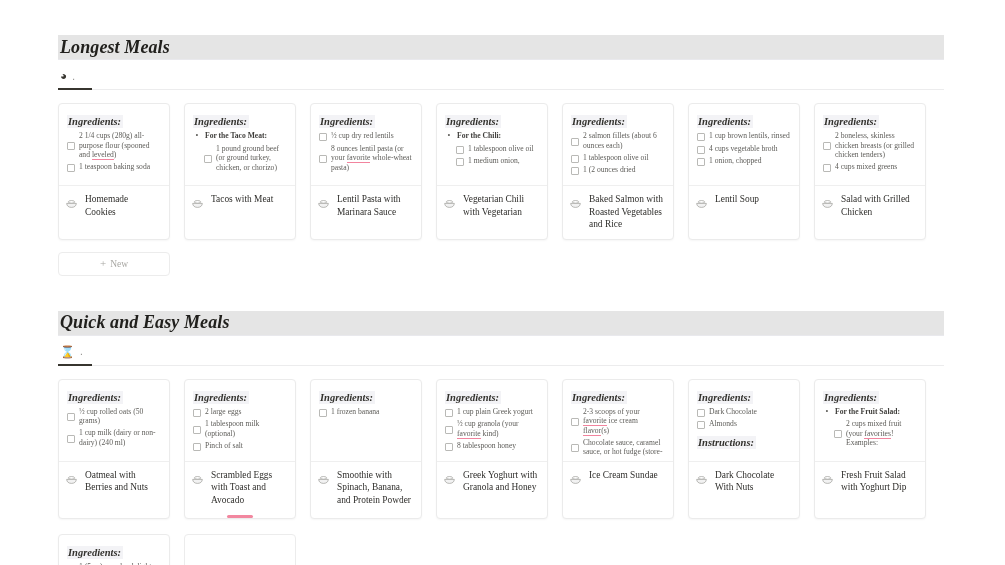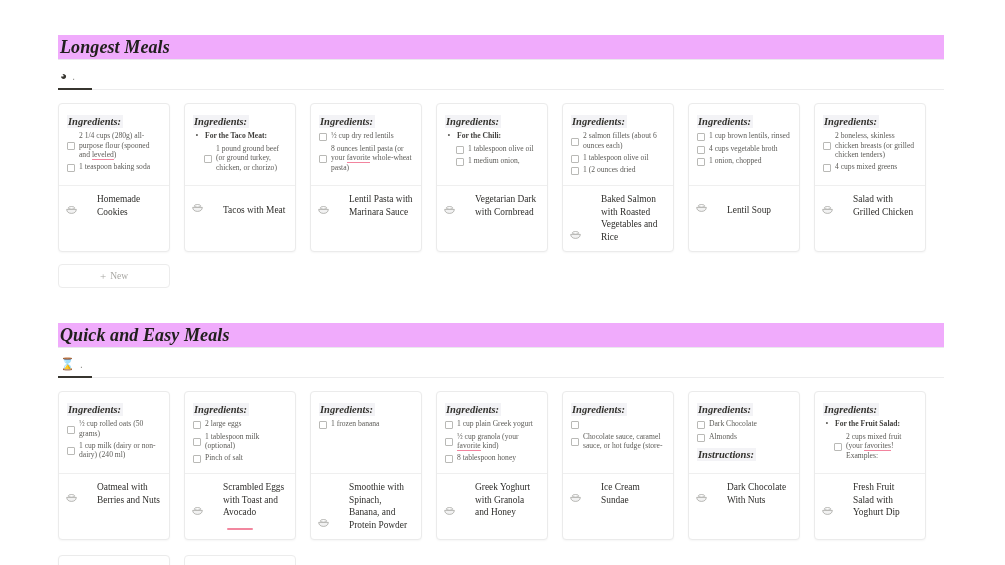--- a/index.html
+++ b/index.html
@@ -14,7 +14,7 @@
   
   .section { width: 886px; }
   .section-header {
-    background: #f0abfc;
+    background: #e5e5e5;
     height: 24px;
     display: flex; align-items: center;
     padding-left: 2px;

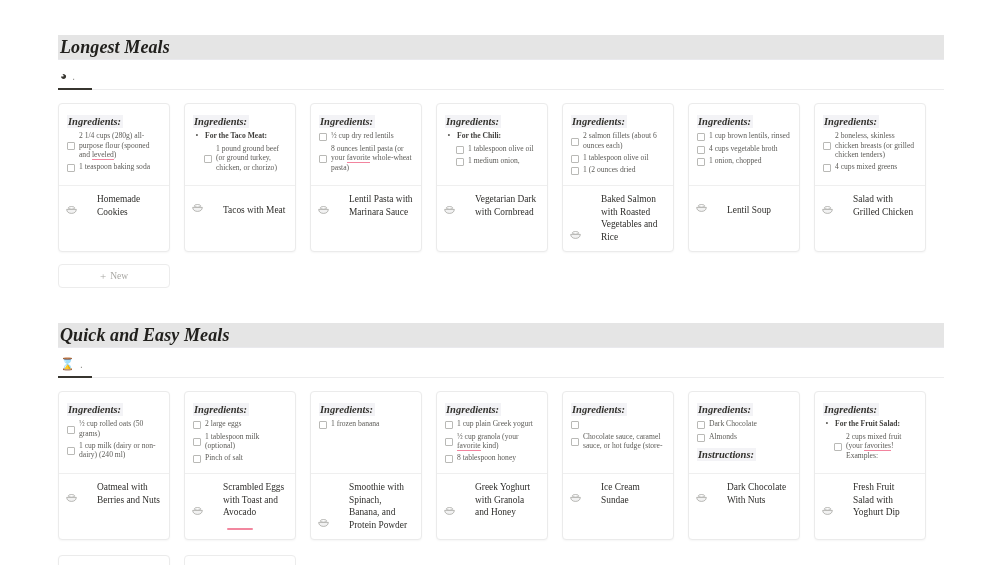--- a/index.html
+++ b/index.html
@@ -109,7 +109,7 @@
   .hl { color: #5d5c58; border-bottom: 1.2px solid #f2849e; }
 
   .card-title-row {
-    display: flex; gap: 20px; align-items: flex-end;
+    display: flex; gap: 8px; align-items: flex-start;
     padding: 7px 8px 8px 7px;
     min-height: 38px;
   }

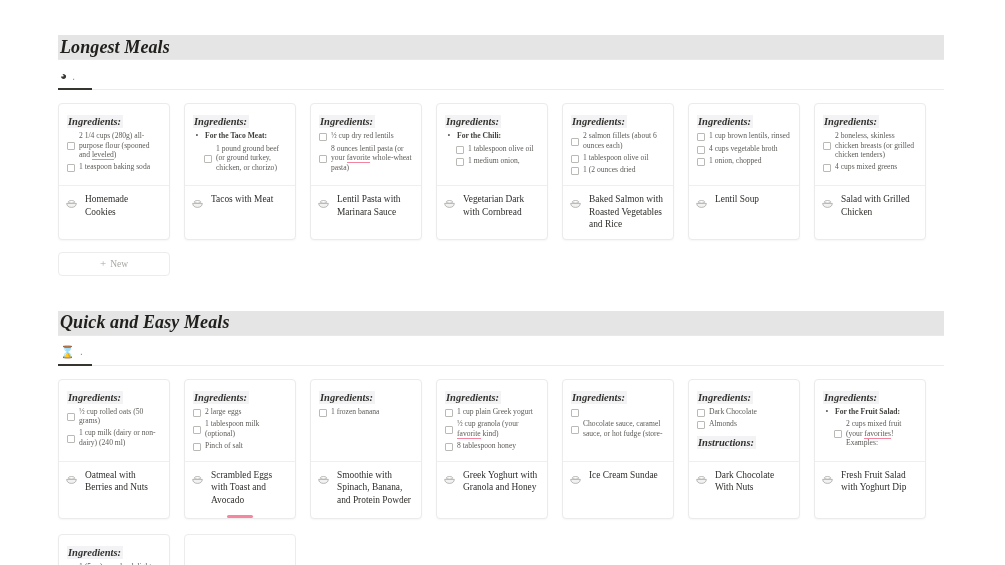--- a/index.html
+++ b/index.html
@@ -235,7 +235,7 @@
                 <ellipse cx="8" cy="4.2" rx="4.6" ry="2.0" stroke="#9b9a96" stroke-width="1"></ellipse>
                 <path d="M1 6.3 H15 C15 10 12 12.2 8 12.2 C4 12.2 1 10 1 6.3 Z" stroke="#9b9a96" stroke-width="1" fill="#f2f2f2"></path>
               </svg></span>
-            <span class="card-title">Vegetarian Dark with Cornbread</span>
+            <span class="card-title">Vegetarian Chili with Vegetarian</span>
           </div>
         </div>
         <div class="card">

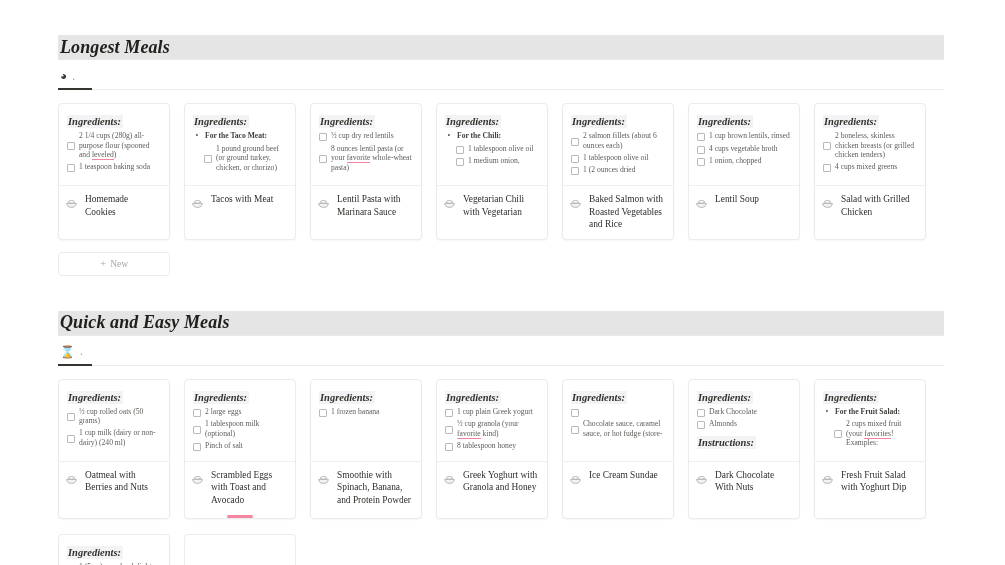--- a/index.html
+++ b/index.html
@@ -389,6 +389,7 @@
         <div class="card">
           <div class="card-preview"><div class="preview-heading">Ingredients:</div><div class="todo">
               <span class="checkbox"></span>
+              <span class="todo-text">2-3 scoops of your <span class="hl">favorite</span> ice cream <span class="hl">flavor</span>(s)</span>
             </div><div class="todo">
               <span class="checkbox"></span>
               <span class="todo-text">Chocolate sauce, caramel sauce, or hot fudge (store-</span>

